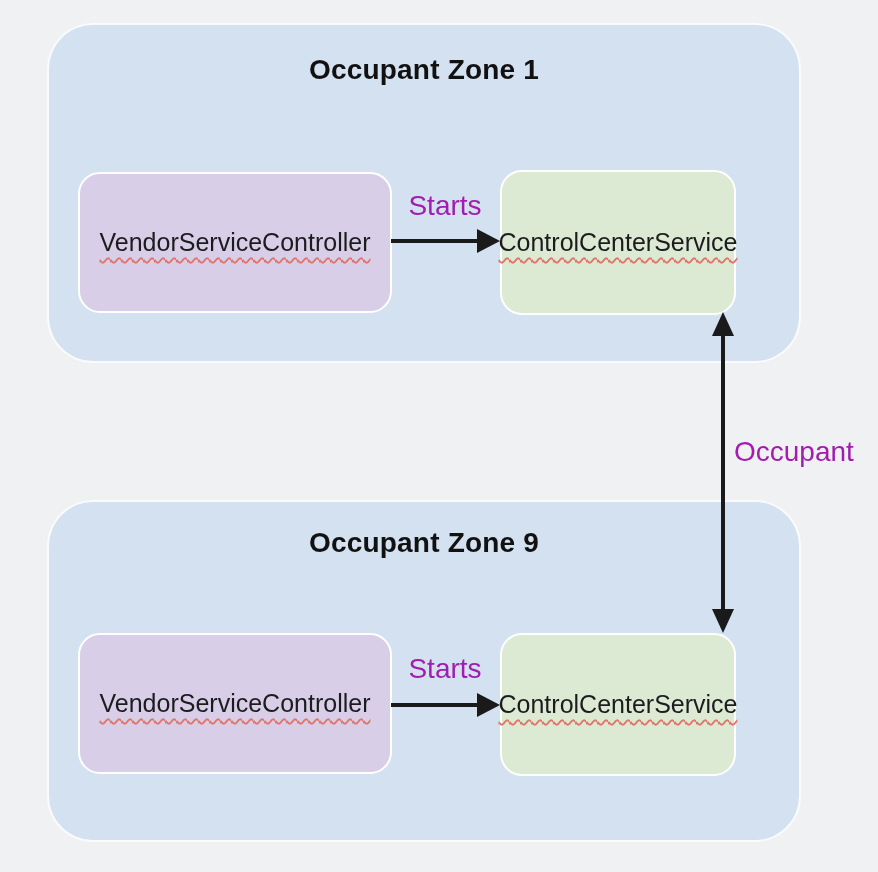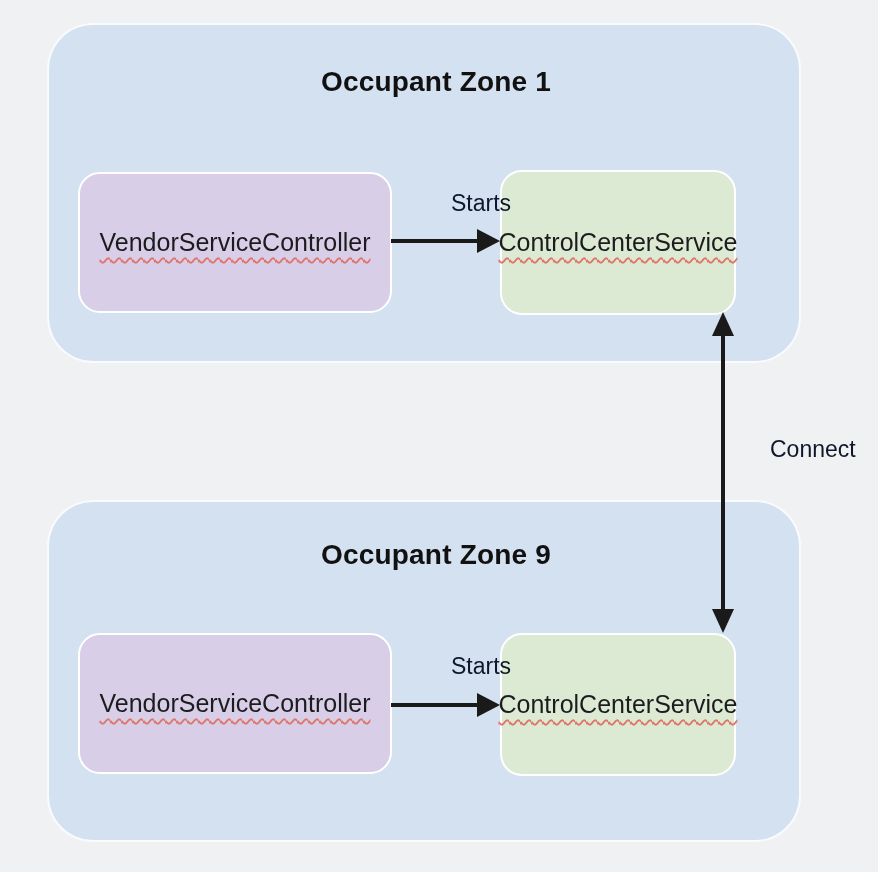--- a/index.html
+++ b/index.html
@@ -30,7 +30,7 @@
     position: absolute;
     left: 0;
     width: 100%;
-    margin: 12px;
+    margin: 0;
     text-align: center;
     font-size: 28px;
     font-weight: 700;

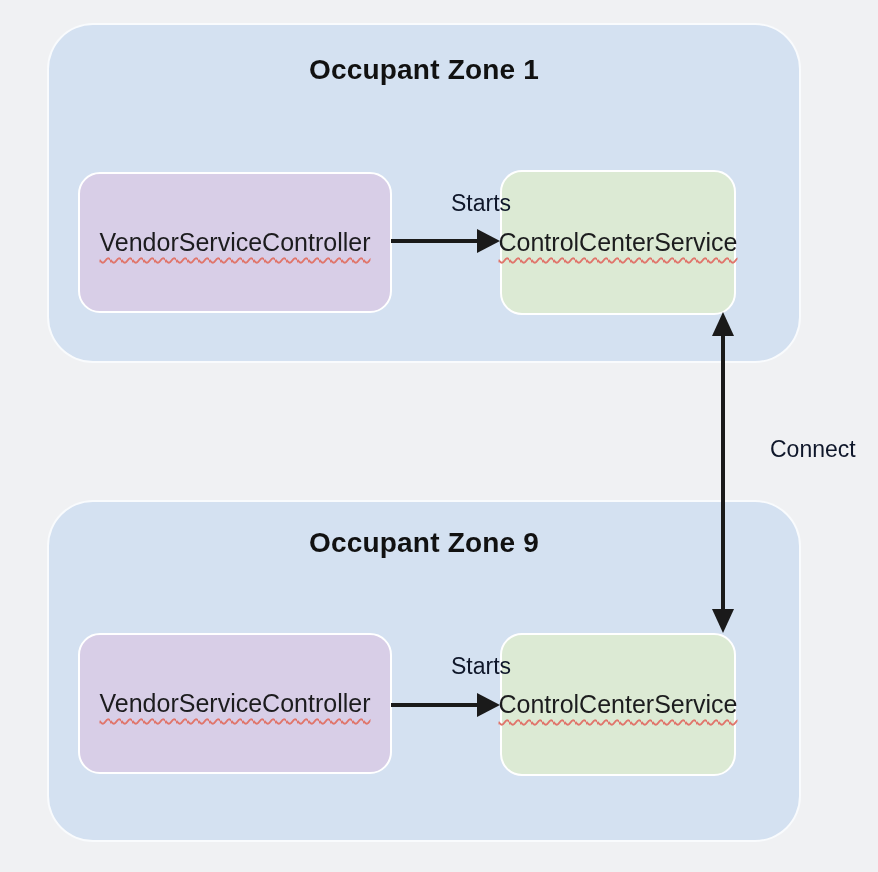--- a/index.html
+++ b/index.html
@@ -74,10 +74,9 @@
   }
   .edge-label {
     position: absolute;
-    font-size: 23px;
-    color: #0f172a;
+    font-size: 28px;
+    color: #a21caf;
     white-space: nowrap;
-    padding-left: 36px;
   }
   .starts1 { left: 390px; top: 190px; width: 110px; text-align: center; }
   .starts2 { left: 390px; top: 653px; width: 110px; text-align: center; }

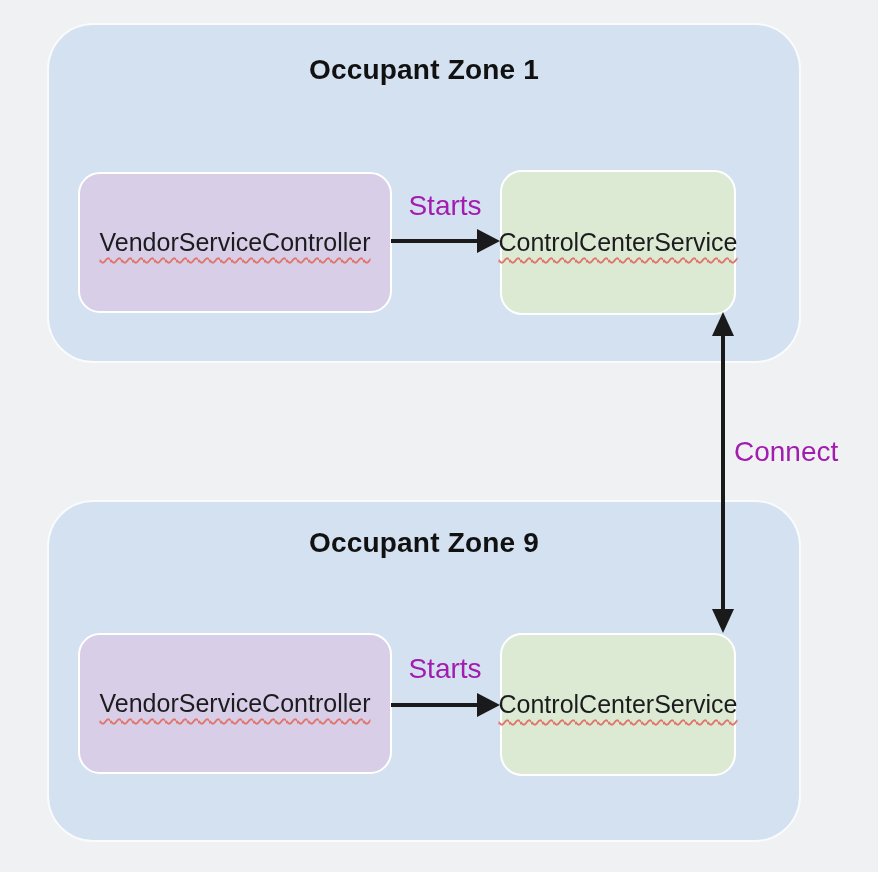--- a/index.html
+++ b/index.html
@@ -122,7 +122,7 @@
 
   <span class="edge-label starts1">Starts</span>
   <span class="edge-label starts2">Starts</span>
-  <span class="edge-label connect">Connect</span>
+  <span class="edge-label connect">Occupant</span>
 
   <svg class="arrows" width="878" height="872" viewBox="0 0 878 872" aria-hidden="true">
     <g>

